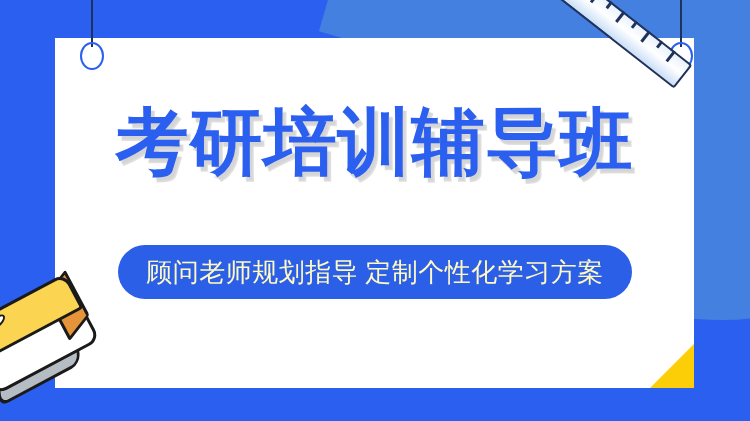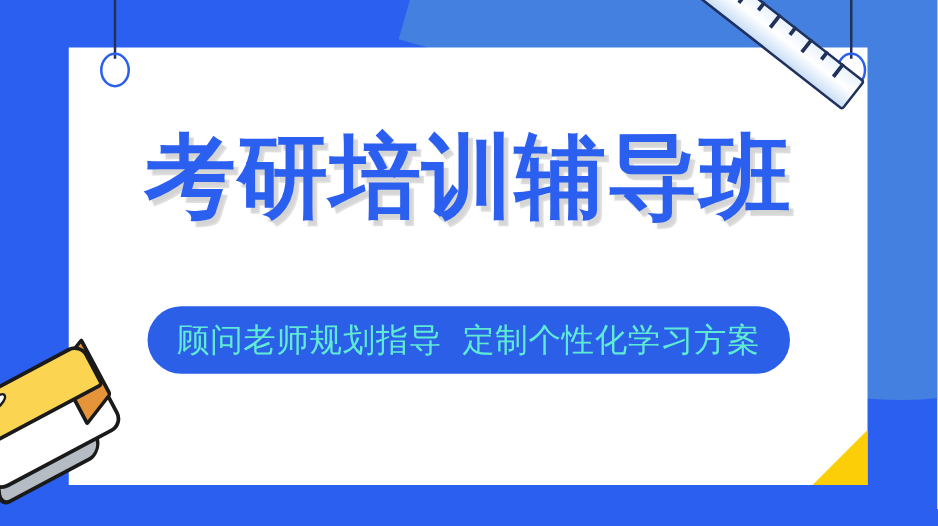--- a/index.html
+++ b/index.html
@@ -171,10 +171,10 @@
     justify-content:center;
   }
   #subtitle-text {
-    font-family:Liberation Mono, monospace;
+    font-family:Liberation Serif, serif;
     font-size:26px;
     font-weight:500;
-    color:#5eead4;
+    color:#fef9c3;
     letter-spacing:0.5px;
     white-space:nowrap;
   }

